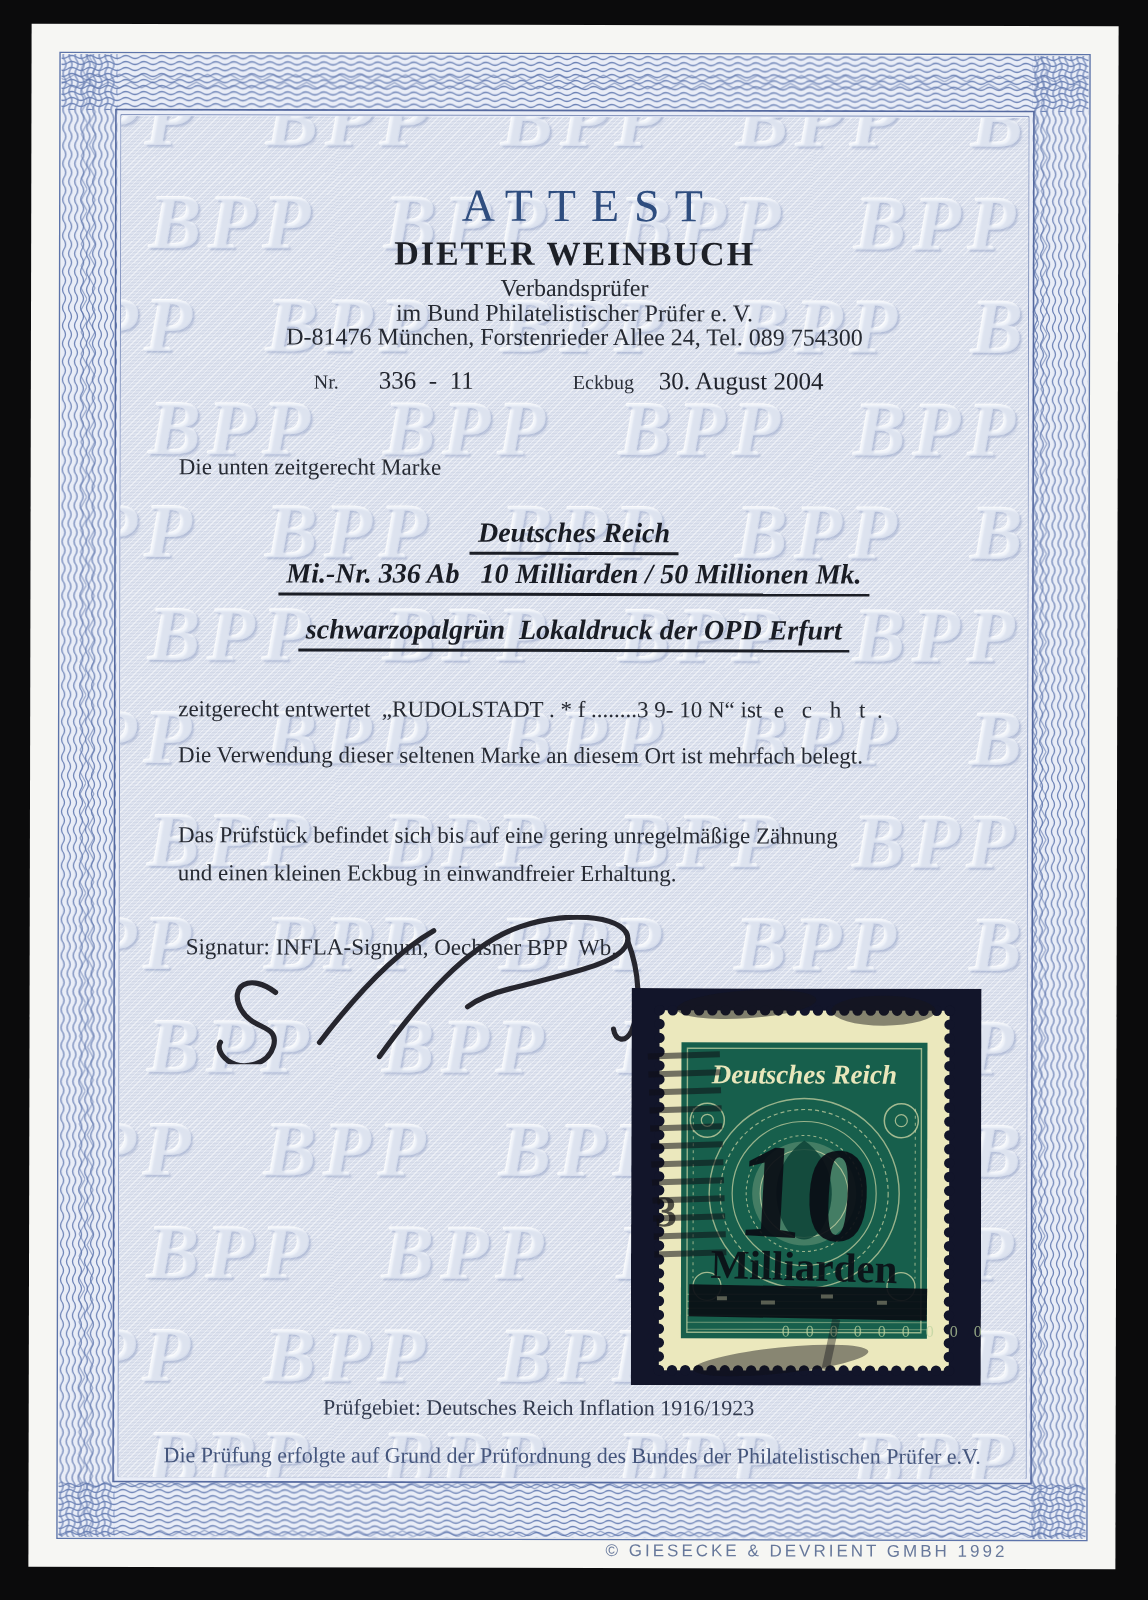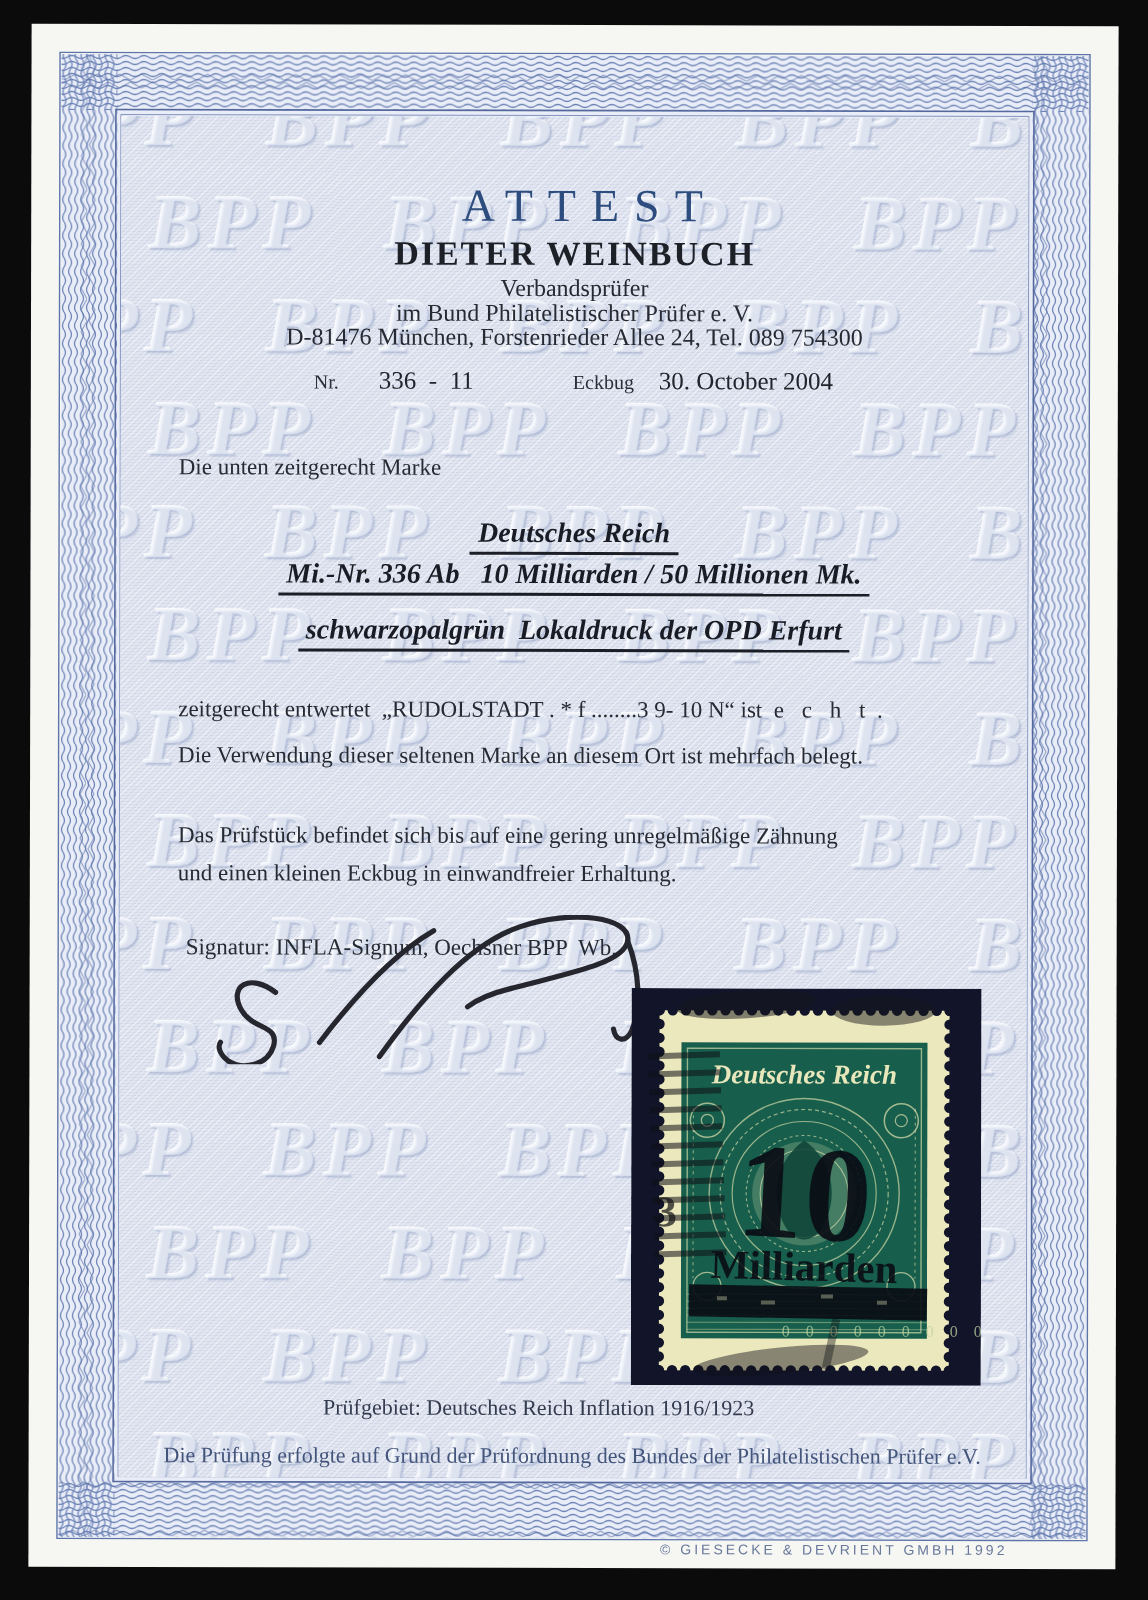--- a/index.html
+++ b/index.html
@@ -149,7 +149,7 @@
         <div class="metalabel" style="left:193px;top:254px">Nr.</div>
         <div class="metavalue pre" style="left:258px;top:250px">336  -  11</div>
         <div class="metalabel" style="left:452px;top:254px">Eckbug</div>
-        <div class="metavalue" style="left:538px;top:250px">30. October 2004</div>
+        <div class="metavalue" style="left:538px;top:250px">30. August 2004</div>
 
         <div class="bodyline" style="left:58px;top:338px">Die unten zeitgerecht Marke</div>
 

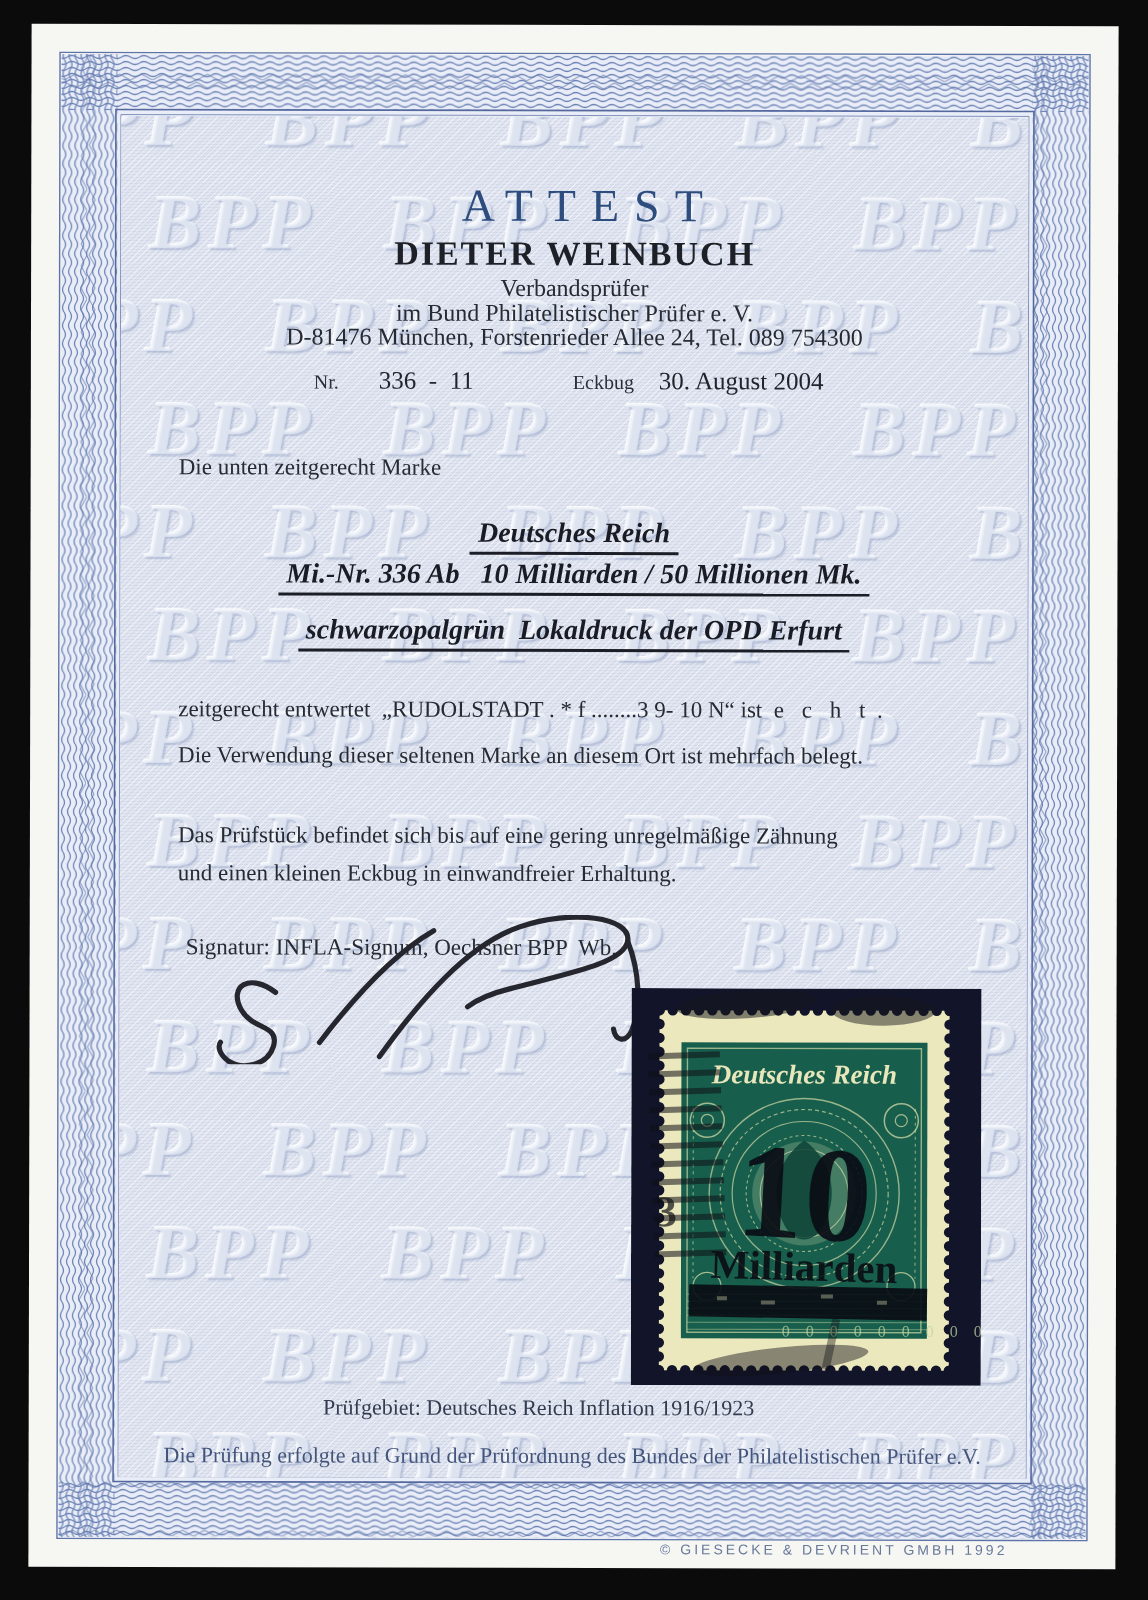--- a/index.html
+++ b/index.html
@@ -32,7 +32,7 @@
   .footline{font-size:22px;color:#333b4f;}
   .noteline{font-size:22px;color:#44557c;}
   .copyright{position:absolute;right:108px;top:1516px;font-family:"Liberation Sans","DejaVu Sans",sans-serif;
-             font-size:14px;letter-spacing:3px;color:#67789b;}
+             font-size:17px;letter-spacing:3px;color:#67789b;}
   .sig-svg{position:absolute;left:60px;top:798px;z-index:3;}
   .stamp-svg{position:absolute;left:512px;top:871px;z-index:3;}
 </style>

